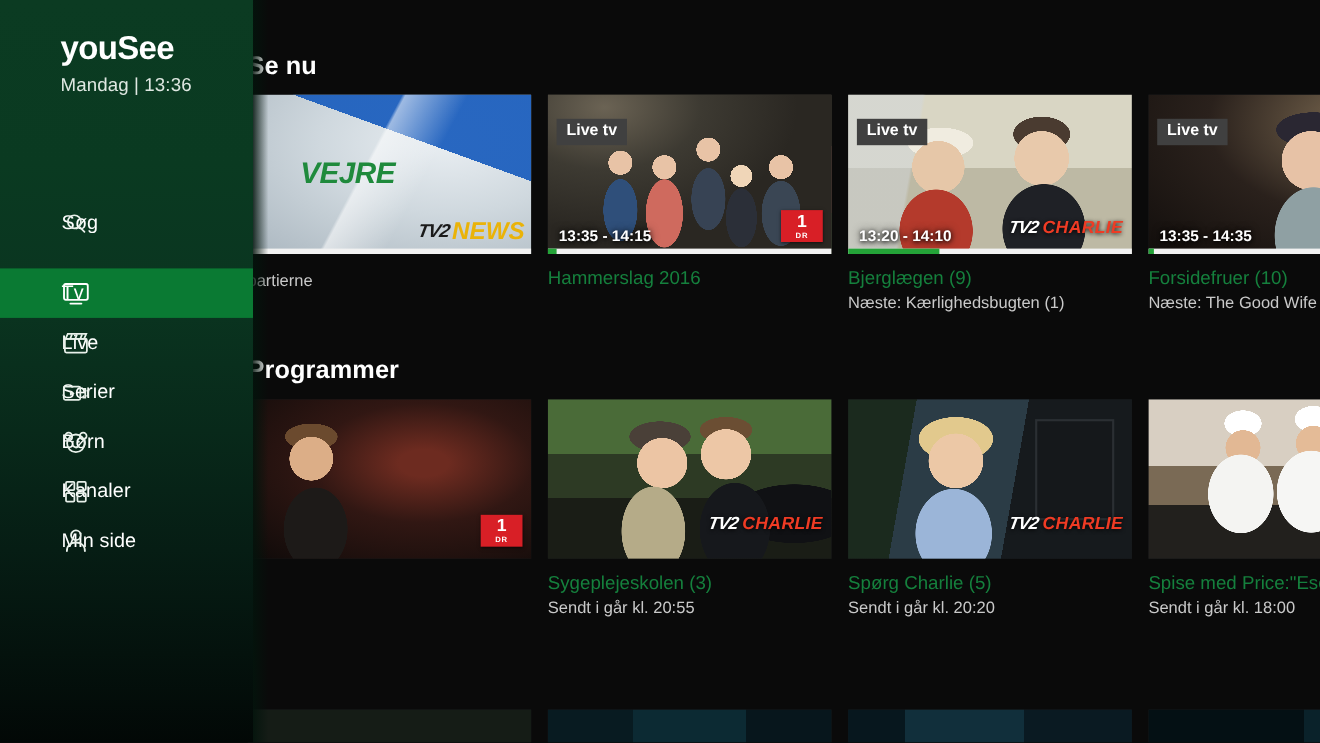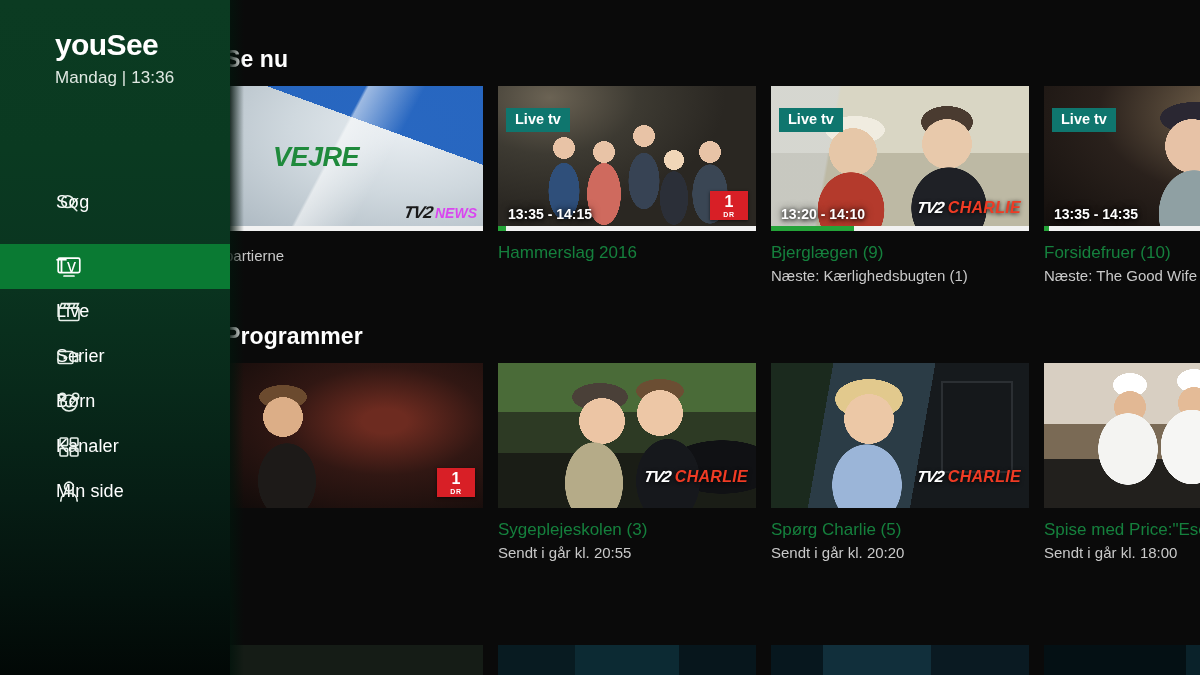--- a/index.html
+++ b/index.html
@@ -43,7 +43,7 @@
 
   .badge-live {
     position: absolute; left: 8px; top: 22px;
-    background: #0f766e;
+    background: #404040;
     color: #ffffff;
     font-size: 14.5px;
     font-weight: bold;

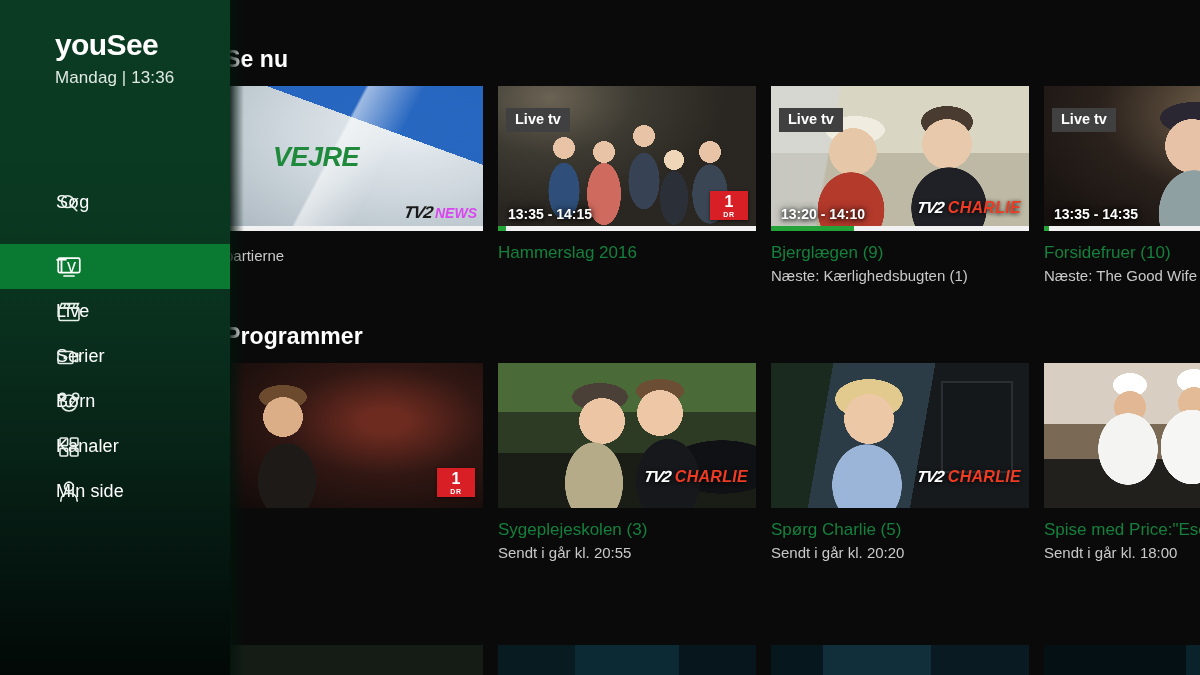--- a/index.html
+++ b/index.html
@@ -97,7 +97,7 @@
     font-style: italic; font-weight: bold;
   }
   .chan-news .t2 { color: #1a1a1a; font-size: 17px; letter-spacing: -1px; transform: skewX(-10deg); }
-  .chan-news .nm { color: #d946ef; font-size: 14px; }
+  .chan-news .nm { color: #eab308; font-size: 22px; }
 
   .card-title {
     color: #15803d;

